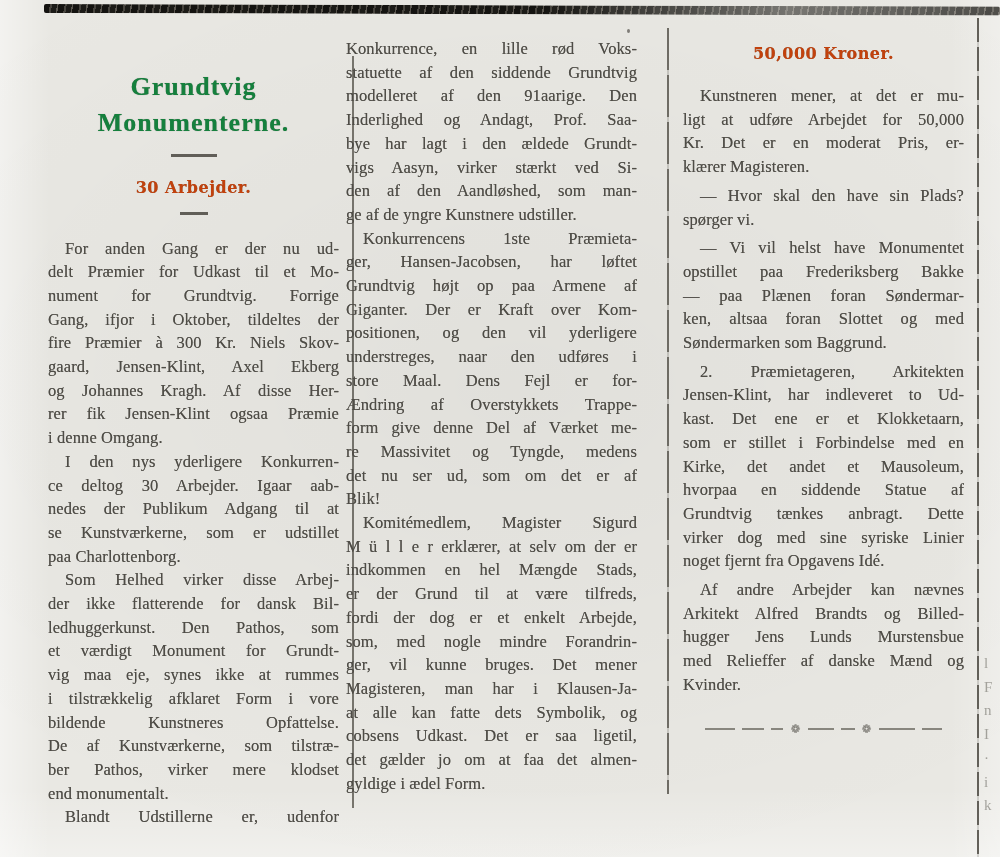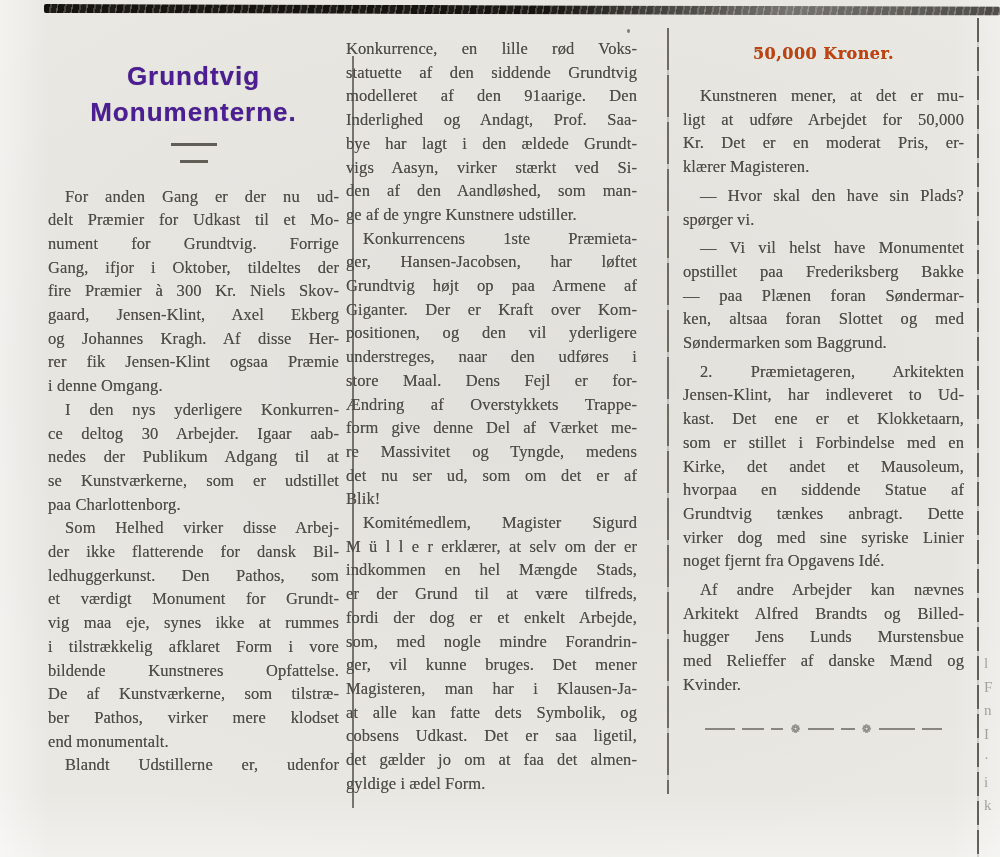--- a/index.html
+++ b/index.html
@@ -40,9 +40,9 @@
   .col3 { left:683px; top:37px; width:281px; }
 
   .title {
-    font-family:Liberation Sans, sans-serif; font-weight:bold;
+    font-family:Liberation Serif, serif; font-weight:bold;
     font-size:26px; line-height:36px; letter-spacing:1px;
-    text-align:center; color:#4c1d95; margin-top:3px;
+    text-align:center; color:#15803d; margin-top:14px;
     text-shadow:0 0 0.7px rgba(60,59,53,0.6);
   }
   .hrule { background:rgba(73,71,64,0.85); margin:0 auto; }

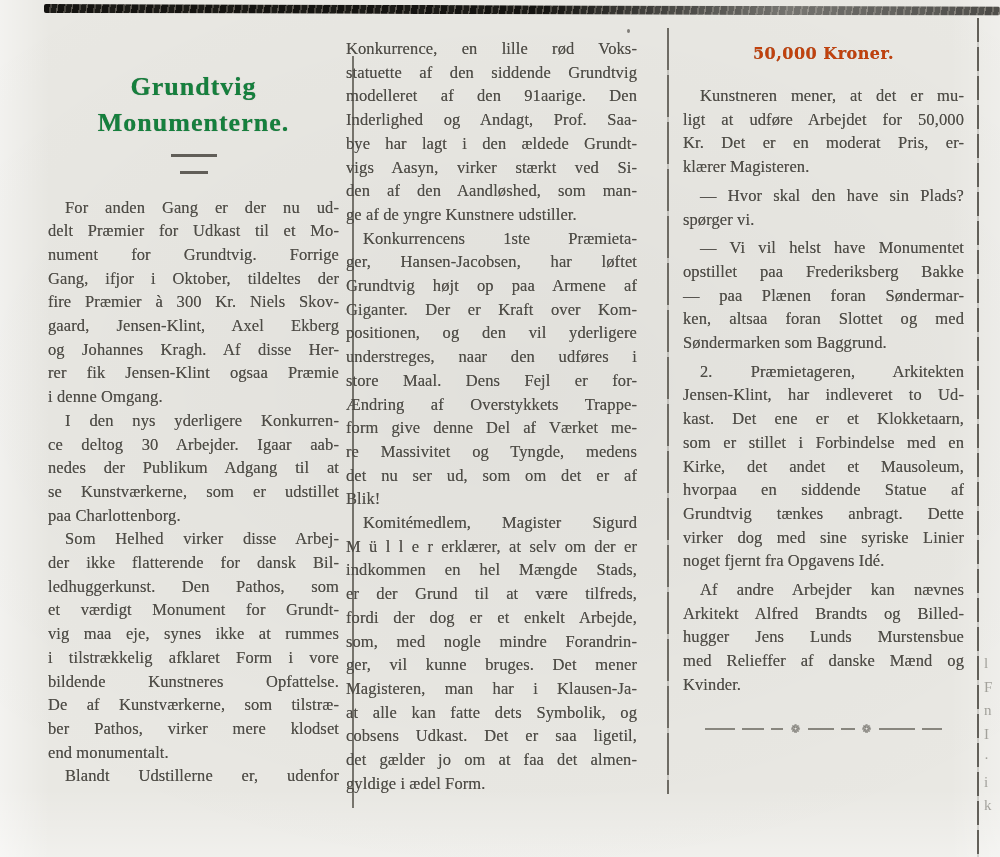--- a/index.html
+++ b/index.html
@@ -97,6 +97,7 @@
         <div>Monumenterne.</div>
       </div>
       <div class="hrule hrule-lg"></div>
+      <div class="subhead">30 Arbejder.</div>
       <div class="hrule hrule-sm"></div>
     </div>
     <div class="body-text">

